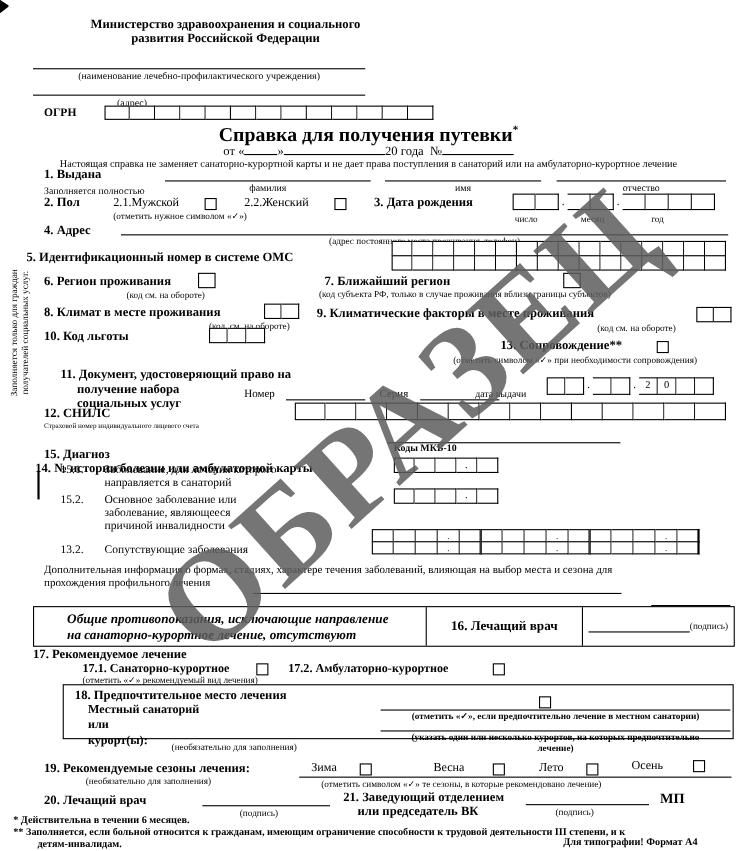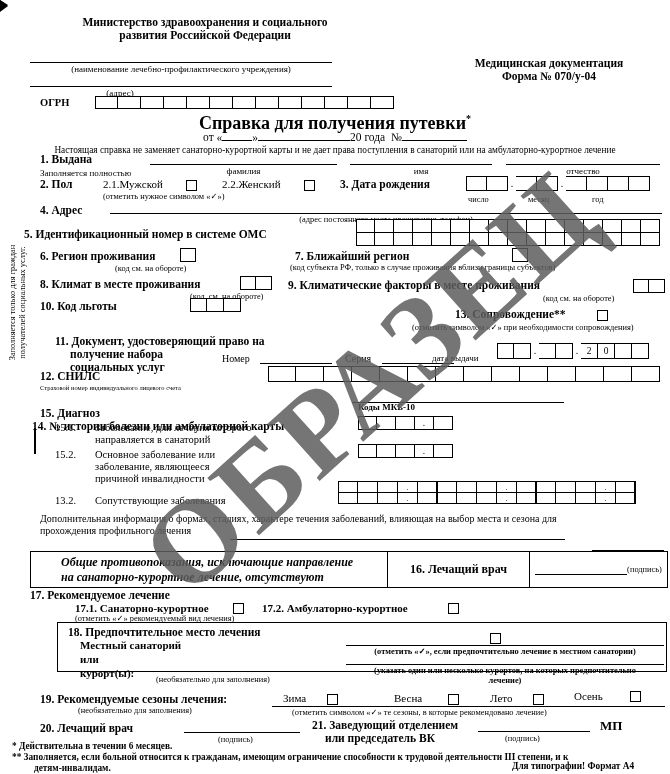--- a/index.html
+++ b/index.html
@@ -58,10 +58,6 @@
     <div>Министерство здравоохранения и социального</div>
     <div>развития Российской Федерации</div>
   </div>
-  <div class="abs b t115 ctr" style="left:430px;top:57px;width:238px;">
-    <div>Медицинская документация</div>
-    <div>Форма №  070/у-04</div>
-  </div>
   <div class="abs ul" style="left:30px;top:50px;width:302px;height:12px;"></div>
   <div class="abs cap9 ctr" style="left:30px;top:64px;width:302px;">(наименование лечебно-профилактического учреждения)</div>
   <div class="abs ul" style="left:30px;top:74px;width:302px;height:12px;"></div>

